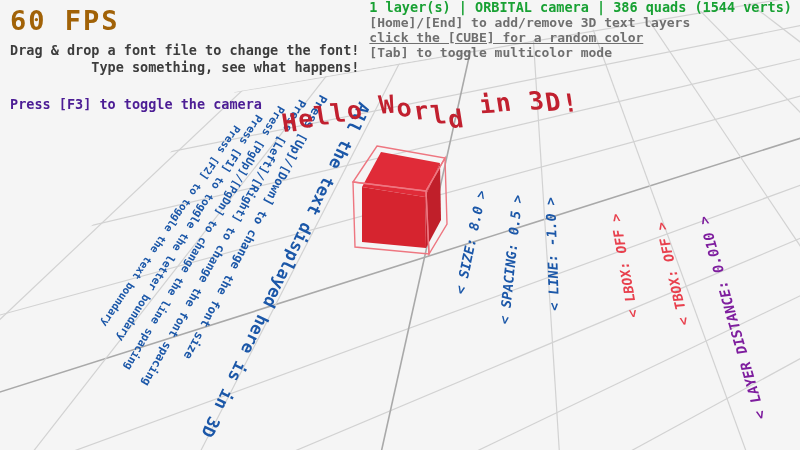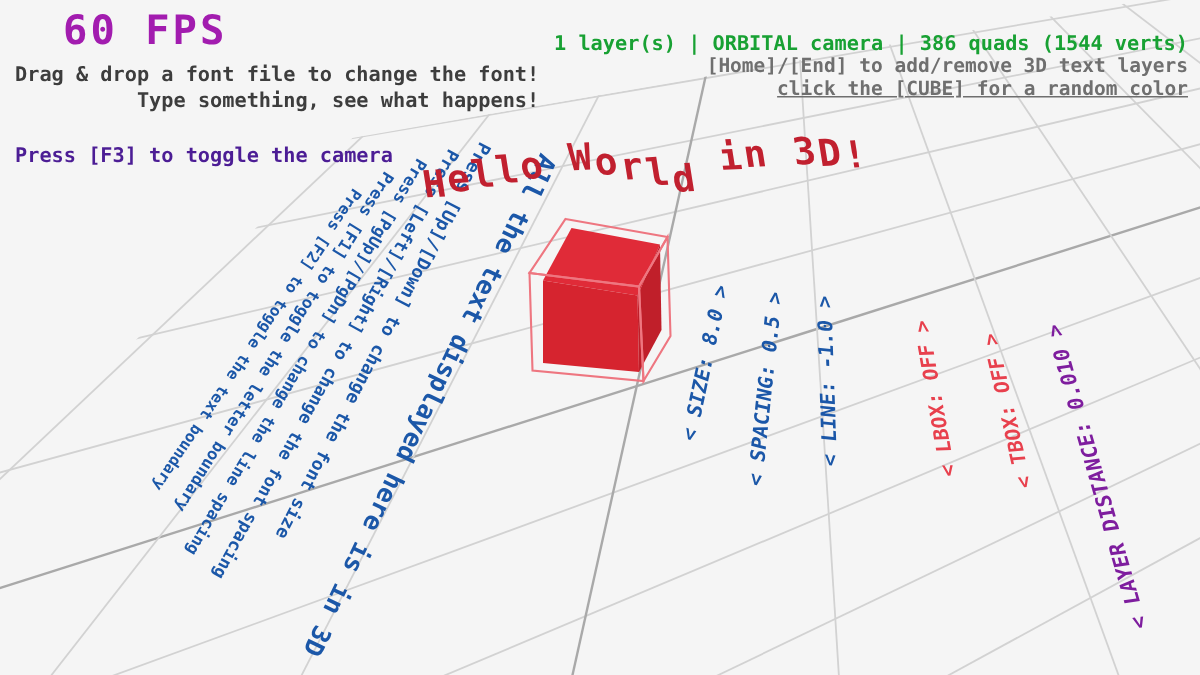--- a/index.html
+++ b/index.html
@@ -89,7 +89,7 @@
   </div>
 
   <div id="hud-left">
-    <div id="fps" style="color: #a21caf; margin-left: 32px;">60 FPS</div>
+    <div id="fps" style="color: #a16207;">60 FPS</div>
     <div class="tip" style="color: rgb(61, 61, 61);">Drag &amp; drop a font file to change the font!</div>
     <div class="tip" style="margin-top: 2px; color: rgb(61, 61, 61); text-align: right;">Type something, see what happens!</div>
     <div class="tip" id="camera-tip" style="color: #4c1d95;">Press [F3] to toggle the camera</div>

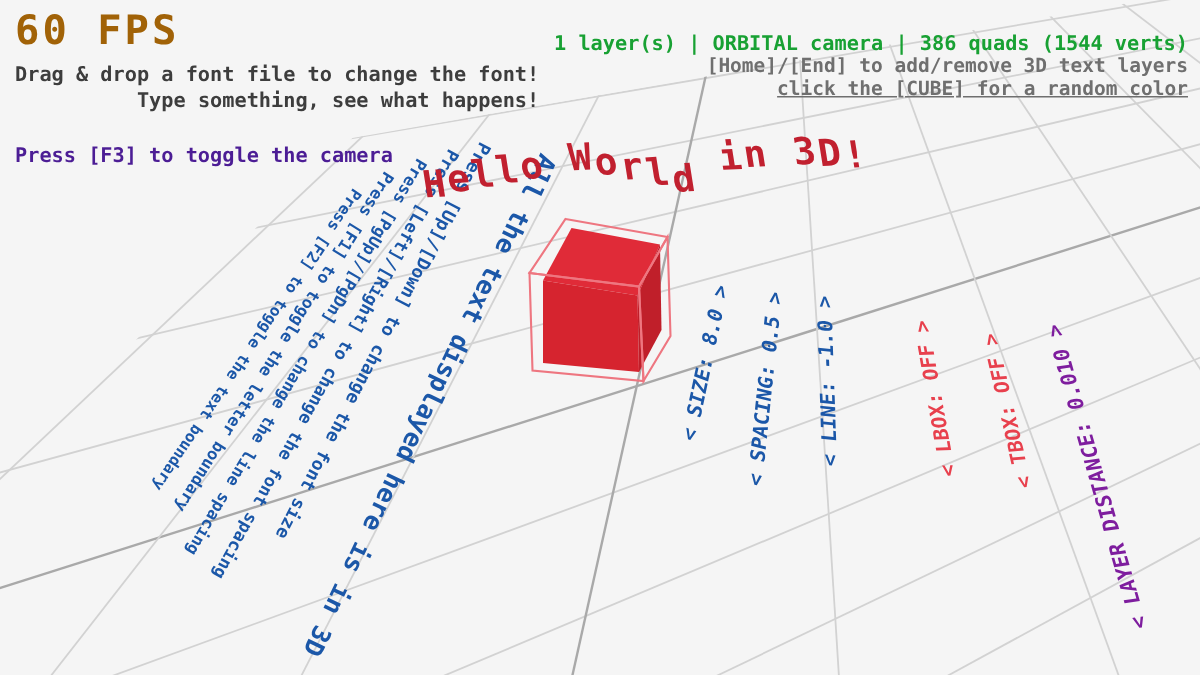--- a/index.html
+++ b/index.html
@@ -10,7 +10,7 @@
   #fps{font-size:27px;font-weight:bold;letter-spacing:2px;line-height:30px;}
   .tip{font-size:13.5px;font-weight:bold;line-height:15px;margin-top:7px;}
   #camera-tip{margin-top:22px;}
-  #hud-right{position:absolute;right:8px;top:22px;z-index:30;text-align:right;}
+  #hud-right{position:absolute;right:8px;top:0;z-index:30;}
   #status-line{font-size:13.5px;font-weight:bold;line-height:15px;}
   .help-line{font-size:13px;font-weight:bold;line-height:14.5px;margin-top:0.5px;}
   

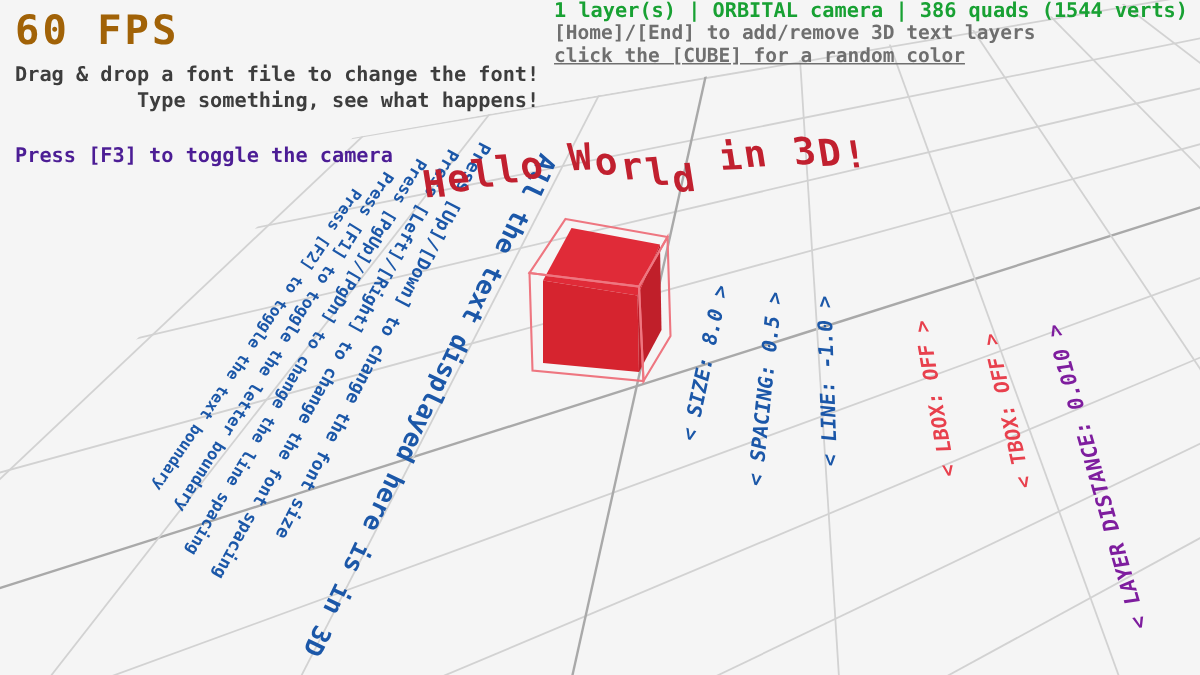--- a/index.html
+++ b/index.html
@@ -99,6 +99,7 @@
     <div id="status-line" style="color: rgb(24, 161, 51);">1 layer(s) | ORBITAL camera |  386 quads (1544 verts)</div>
     <div class="help-line" style="color: rgb(111, 111, 111);">[Home]/[End] to add/remove 3D text layers</div>
     <div class="help-line" style="color: rgb(111, 111, 111); text-decoration: underline;">click the [CUBE] for a random color</div>
+    <div class="help-line" style="color: rgb(111, 111, 111);">[Tab] to toggle multicolor mode</div>
   </div>
 
 </div>

